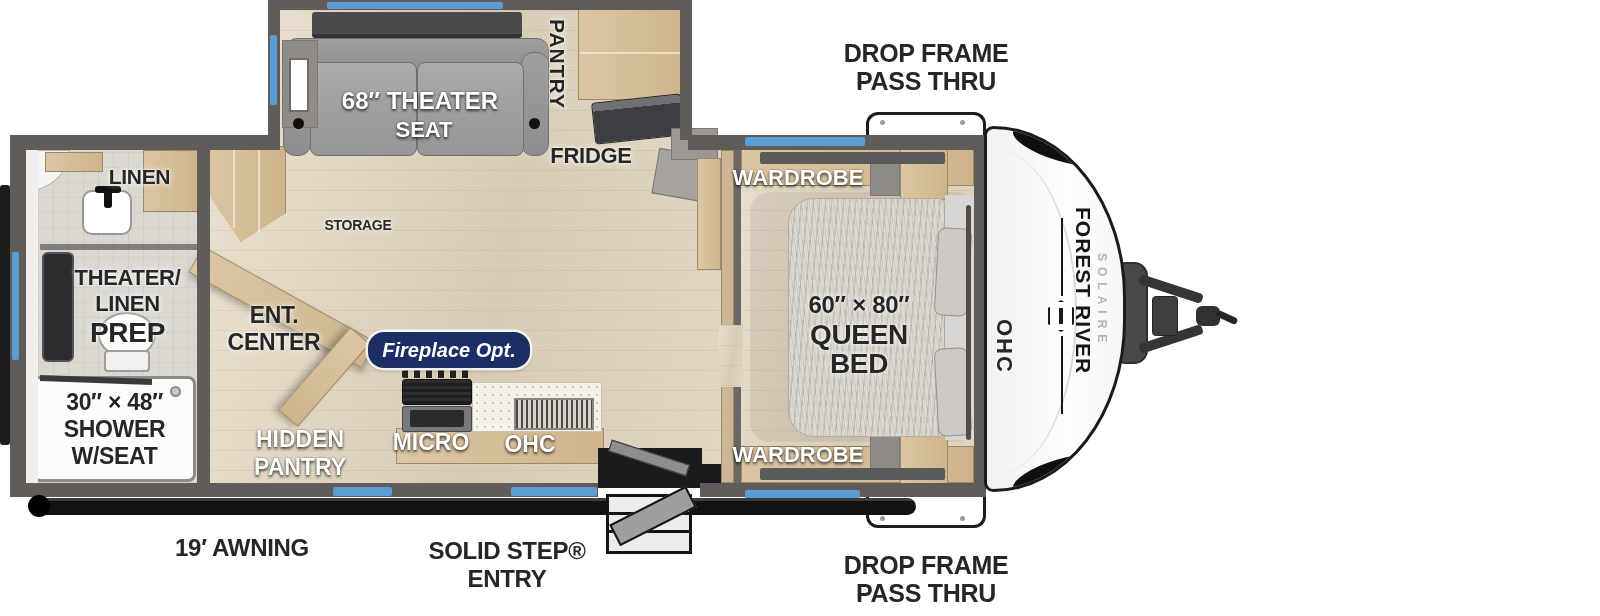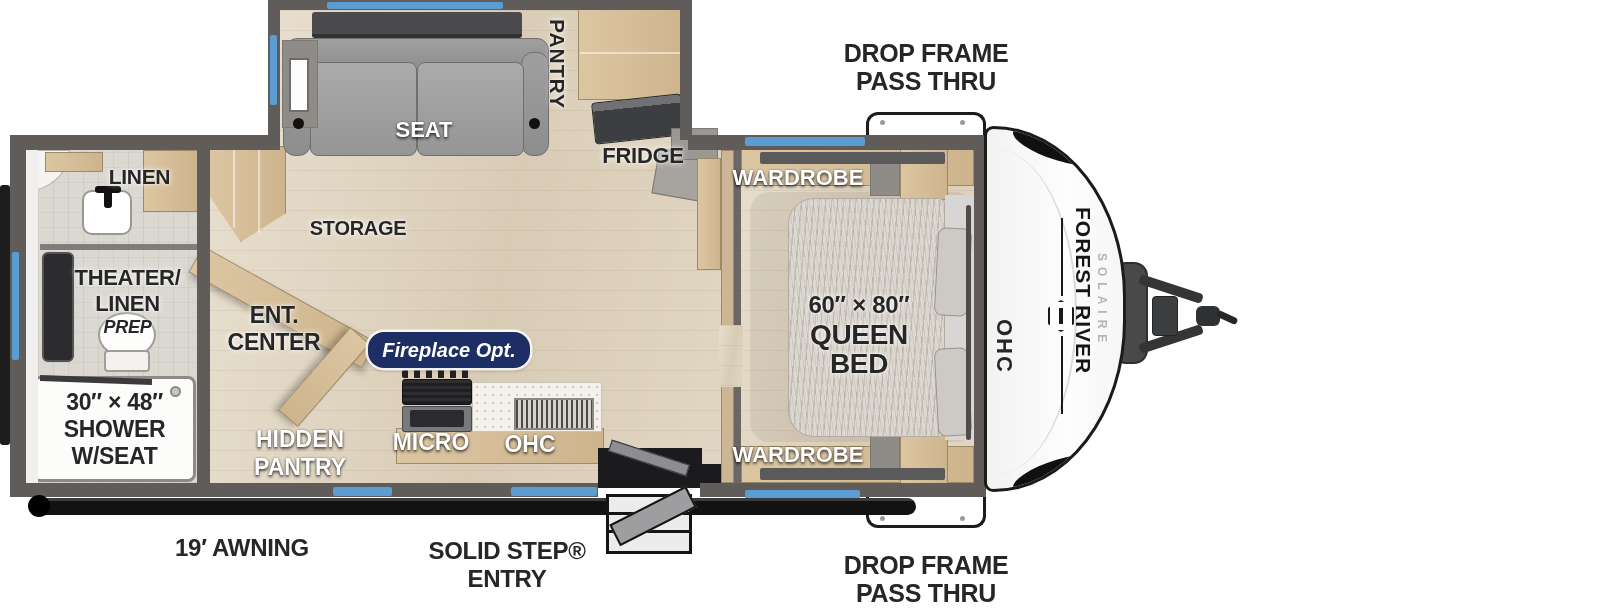--- a/index.html
+++ b/index.html
@@ -114,6 +114,7 @@
   <div class="sofa" style="left:417px;top:62px;width:107px;height:94px;background:linear-gradient(#ababab,#959595);border-radius:8px;"></div>
   <div class="dot" style="left:293px;top:118px;width:11px;height:11px;"></div>
   <div class="dot" style="left:529px;top:118px;width:11px;height:11px;"></div>
+  <div class="lw" style="left:330px;top:88px;width:180px;font-size:24px;">68″ THEATER</div>
   <div class="lw" style="left:384px;top:118px;width:80px;font-size:22px;">SEAT</div>
   <div class="grayblock" style="left:282px;top:40px;width:36px;height:88px;background:#8f8c88;"></div>
   <div style="left:289px;top:58px;width:20px;height:54px;background:#fdfdfd;border:2px solid #6e6b68;z-index:3;"></div>

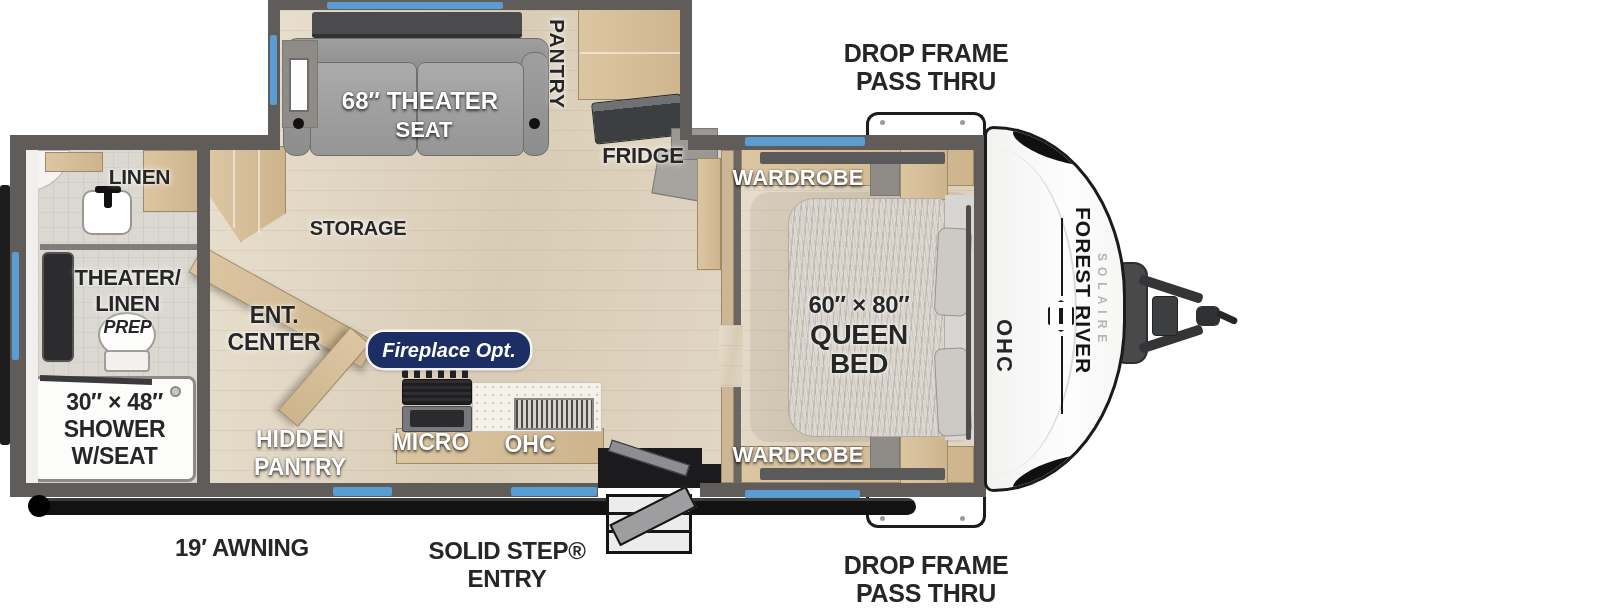--- a/index.html
+++ b/index.html
@@ -124,7 +124,7 @@
   <div class="vt ld" style="left:546px;top:12px;height:104px;font-size:21px;letter-spacing:1px;">PANTRY</div>
   <div style="left:593px;top:98px;width:90px;height:42px;background:linear-gradient(#6f7174 0 8px,#3c3e42 8px);border:1px solid #232527;border-radius:4px;transform:rotate(-6deg);z-index:2;"></div>
   <div class="grayblock" style="left:655px;top:152px;width:52px;height:46px;background:#a7a39e;transform:rotate(10deg);"></div>
-  <div class="ld" style="left:594px;top:144px;width:98px;font-size:22px;">FRIDGE</div>
+  <div class="ld" style="left:542px;top:144px;width:98px;font-size:22px;">FRIDGE</div>
   <div class="grayblock" style="left:671px;top:128px;width:47px;height:32px;"></div>
   <div class="tan" style="left:697px;top:158px;width:24px;height:112px;"></div>
 

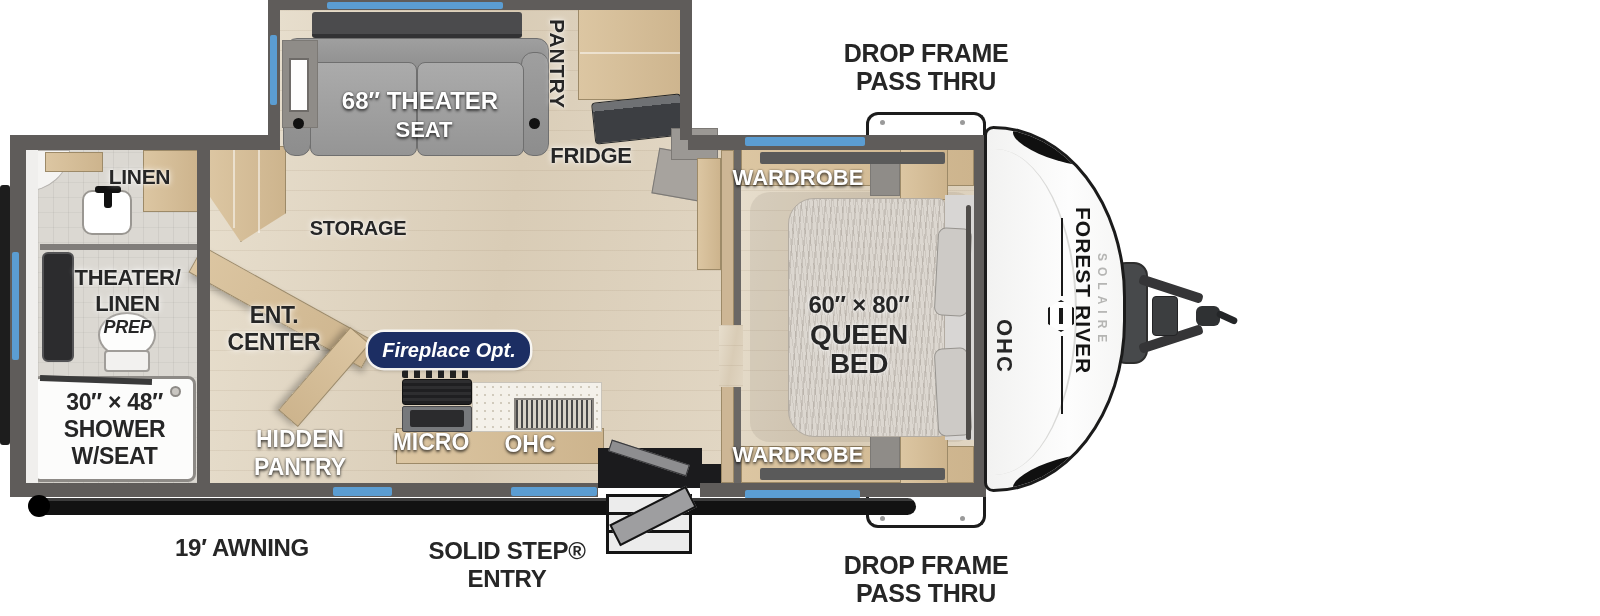--- a/index.html
+++ b/index.html
@@ -82,7 +82,7 @@
   <div class="tan" style="left:203px;top:246px;width:198px;height:30px;transform:rotate(29deg);transform-origin:0 0;box-shadow:3px 4px 6px rgba(0,0,0,.25);"></div>
   <div class="tan" style="left:370px;top:344px;width:110px;height:26px;transform:rotate(131deg);transform-origin:0 0;box-shadow:3px 4px 6px rgba(0,0,0,.25);"></div>
 
-  <div class="ld" style="left:296px;top:218px;width:124px;font-size:20px;">STORAGE</div>
+  <div class="ld" style="left:296px;top:218px;width:124px;font-size:14px;">STORAGE</div>
   <div class="ld" style="left:234px;top:303px;width:80px;font-size:23px;">ENT.</div>
   <div class="ld" style="left:216px;top:330px;width:116px;font-size:23px;">CENTER</div>
   <div class="lw" style="left:248px;top:427px;width:104px;font-size:23px;">HIDDEN</div>

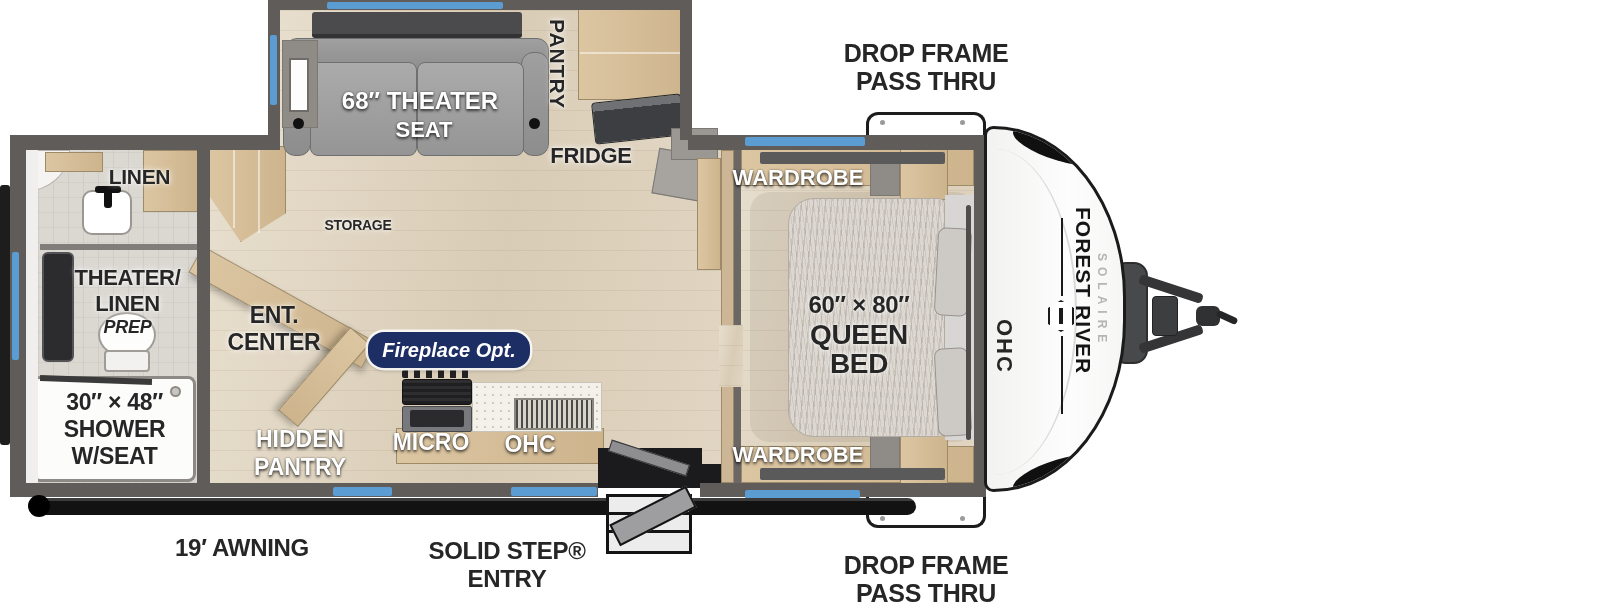--- a/index.html
+++ b/index.html
@@ -70,7 +70,7 @@
   <div class="ld" style="left:92px;top:166px;width:95px;font-size:21px;">LINEN</div>
   <div class="ld" style="left:70px;top:266px;width:115px;font-size:22px;">THEATER/</div>
   <div class="ld" style="left:70px;top:292px;width:115px;font-size:22px;">LINEN</div>
-  <div class="ld" style="left:70px;top:318px;width:115px;font-size:18px;font-style:italic;">PREP</div>
+  <div class="ld" style="left:70px;top:318px;width:115px;font-size:28px;">PREP</div>
   <div class="ld" style="left:52px;top:390px;width:125px;font-size:23px;">30″ × 48″</div>
   <div class="ld" style="left:52px;top:417px;width:125px;font-size:23px;">SHOWER</div>
   <div class="ld" style="left:52px;top:444px;width:125px;font-size:23px;">W/SEAT</div>

